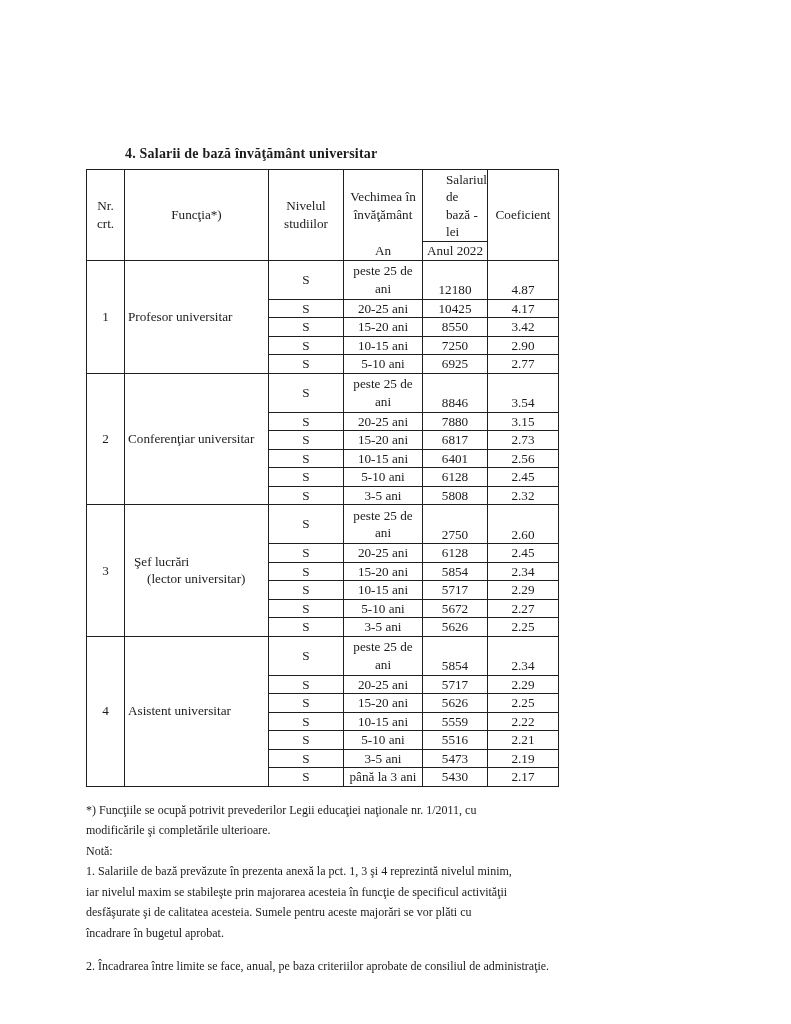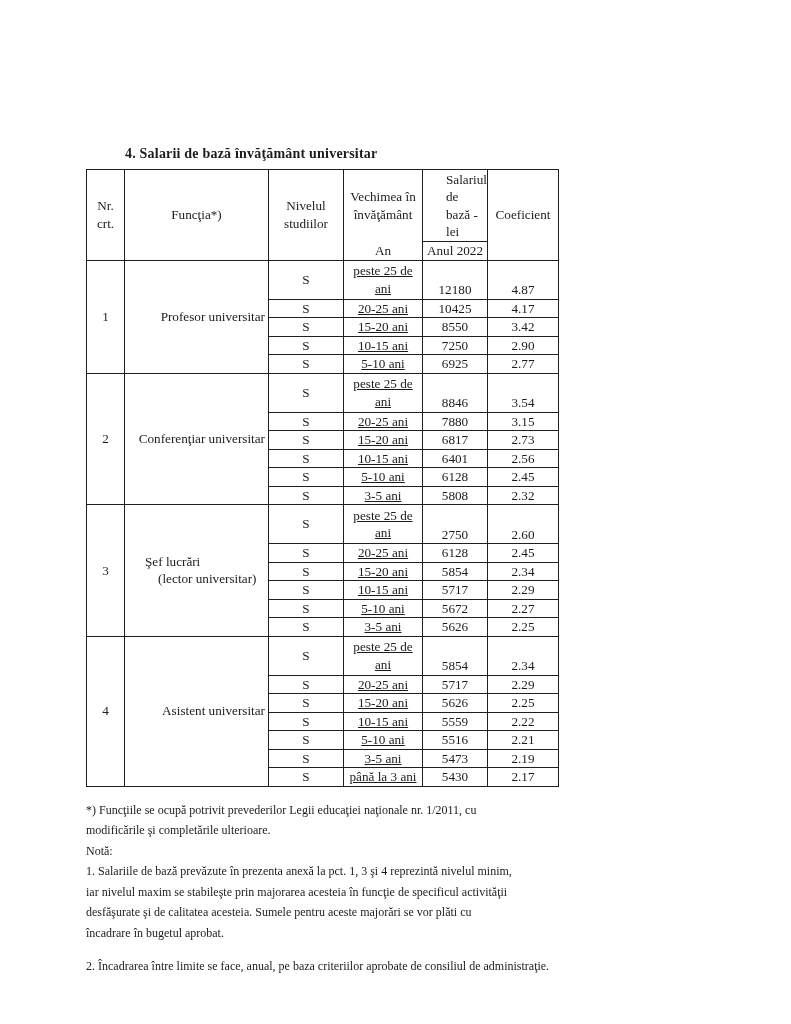--- a/index.html
+++ b/index.html
@@ -41,7 +41,7 @@
   .c-functia.multiline{text-align:left;padding-left:20px;}
   .c-functia.multiline div+div{padding-left:13px;}
   .c-nivel{text-align:center;vertical-align:middle;}
-  .c-vechime{text-align:center;vertical-align:middle;white-space:pre-line;text-decoration:underline;}
+  .c-vechime{text-align:center;vertical-align:middle;white-space:pre-line;}
   .c-val{text-align:center;vertical-align:bottom;padding-bottom:2px;}
   .notes{margin:13px 0 0 0;width:665px;font-size:12px;line-height:20.5px;}
   .notes p{margin:0;white-space:pre-line;}

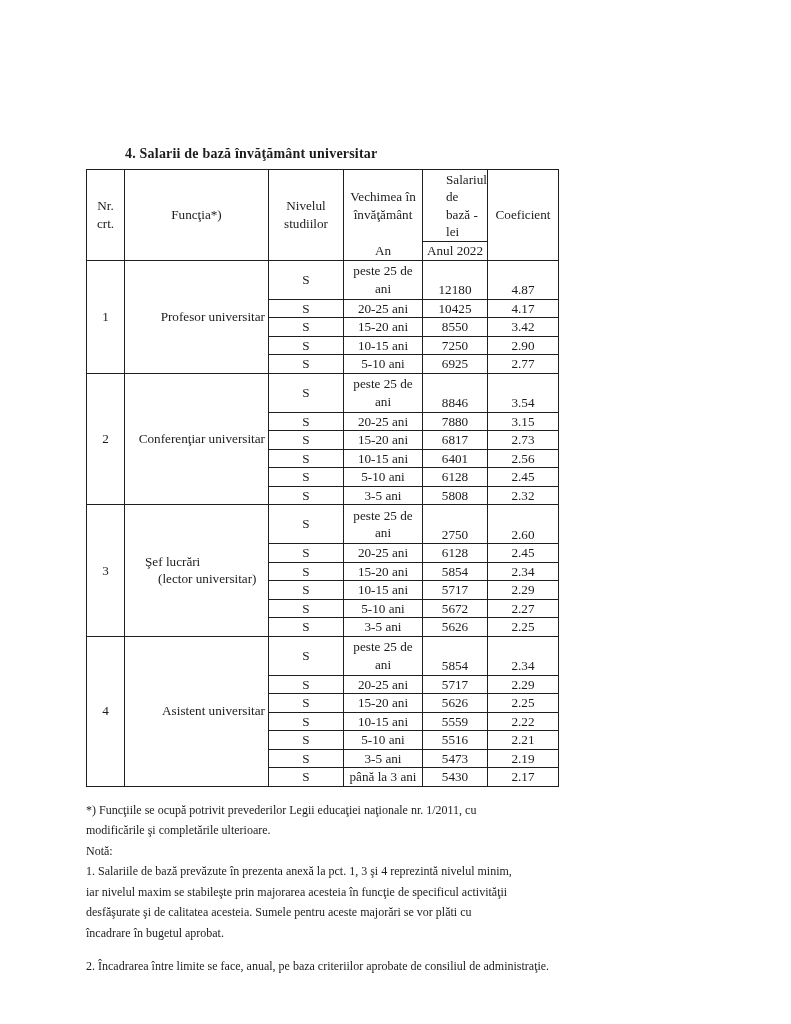--- a/index.html
+++ b/index.html
@@ -37,7 +37,7 @@
   tbody tr{height:18.5px;}
   tbody tr.tall{height:39px;}
   .c-nr{text-align:center;vertical-align:middle;}
-  .c-functia{text-align:right;vertical-align:middle;}
+  .c-functia{text-align:left;vertical-align:middle;}
   .c-functia.multiline{text-align:left;padding-left:20px;}
   .c-functia.multiline div+div{padding-left:13px;}
   .c-nivel{text-align:center;vertical-align:middle;}

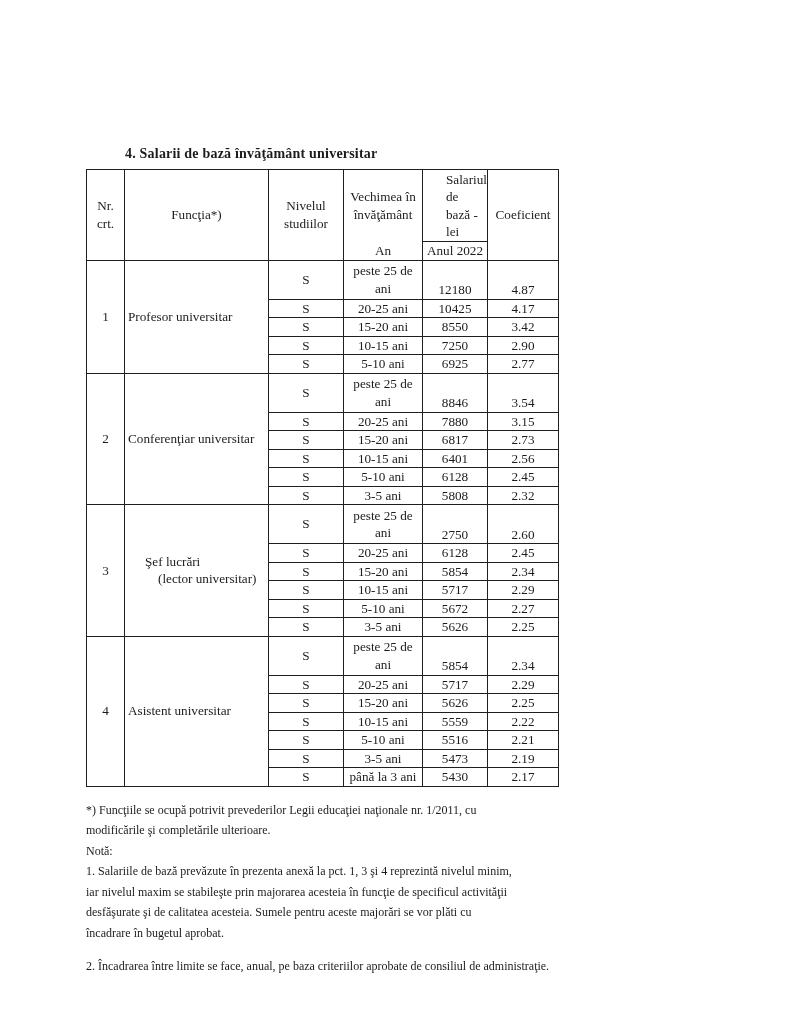--- a/index.html
+++ b/index.html
@@ -38,7 +38,7 @@
   tbody tr.tall{height:39px;}
   .c-nr{text-align:center;vertical-align:middle;}
   .c-functia{text-align:left;vertical-align:middle;}
-  .c-functia.multiline{text-align:left;padding-left:20px;}
+  .c-functia.multiline{text-align:left;padding-left:9px;}
   .c-functia.multiline div+div{padding-left:13px;}
   .c-nivel{text-align:center;vertical-align:middle;}
   .c-vechime{text-align:center;vertical-align:middle;white-space:pre-line;}

